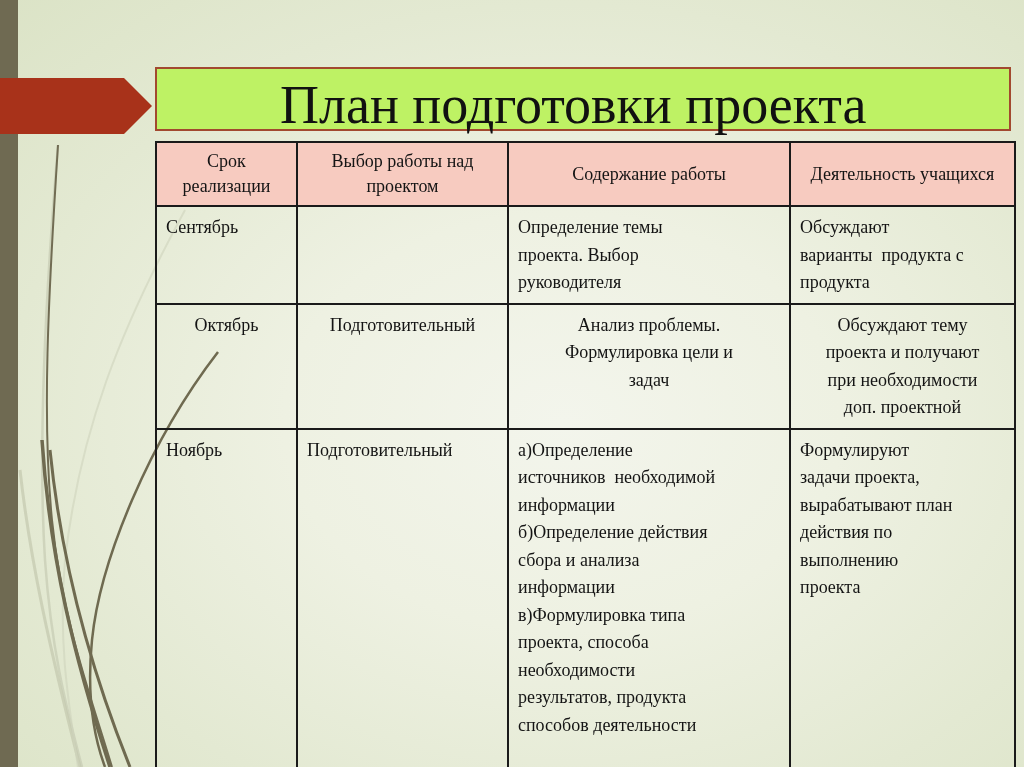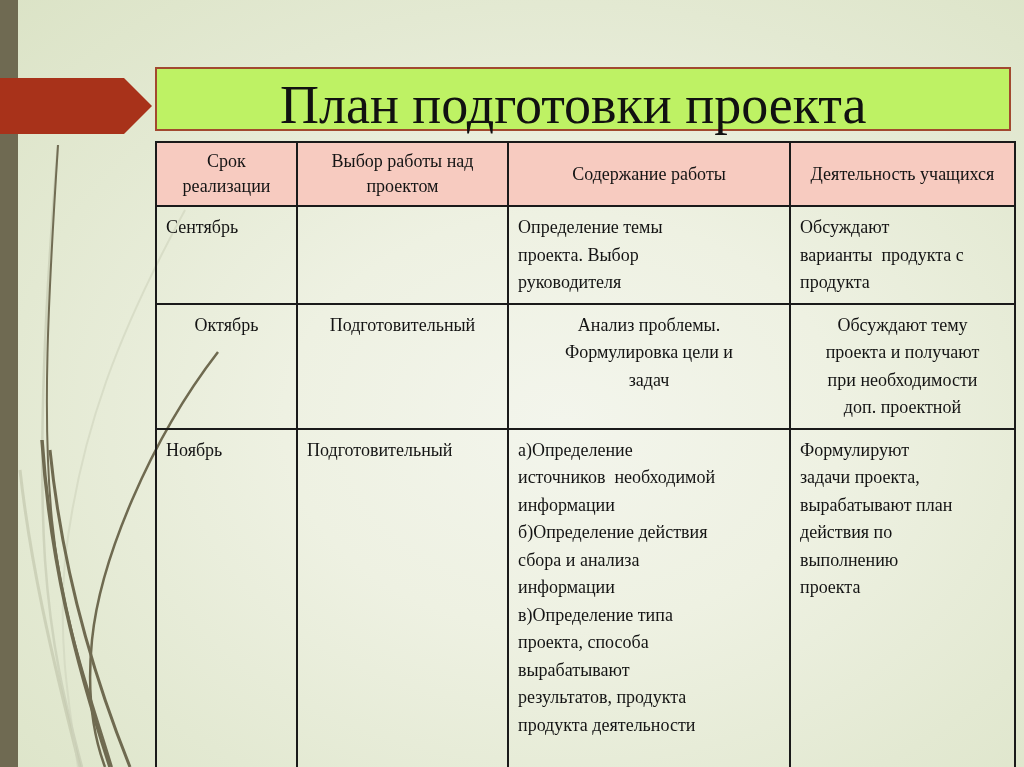--- a/index.html
+++ b/index.html
@@ -186,7 +186,7 @@
         <span class="line">б)Определение действия</span>
         <span class="line">сбора и анализа</span>
         <span class="line">информации</span>
-        <span class="line">в)Определение типа</span>
+        <span class="line">в)Формулировка типа</span>
         <span class="line">проекта, способа</span>
         <span class="line">вырабатывают</span>
         <span class="line">результатов, продукта</span>

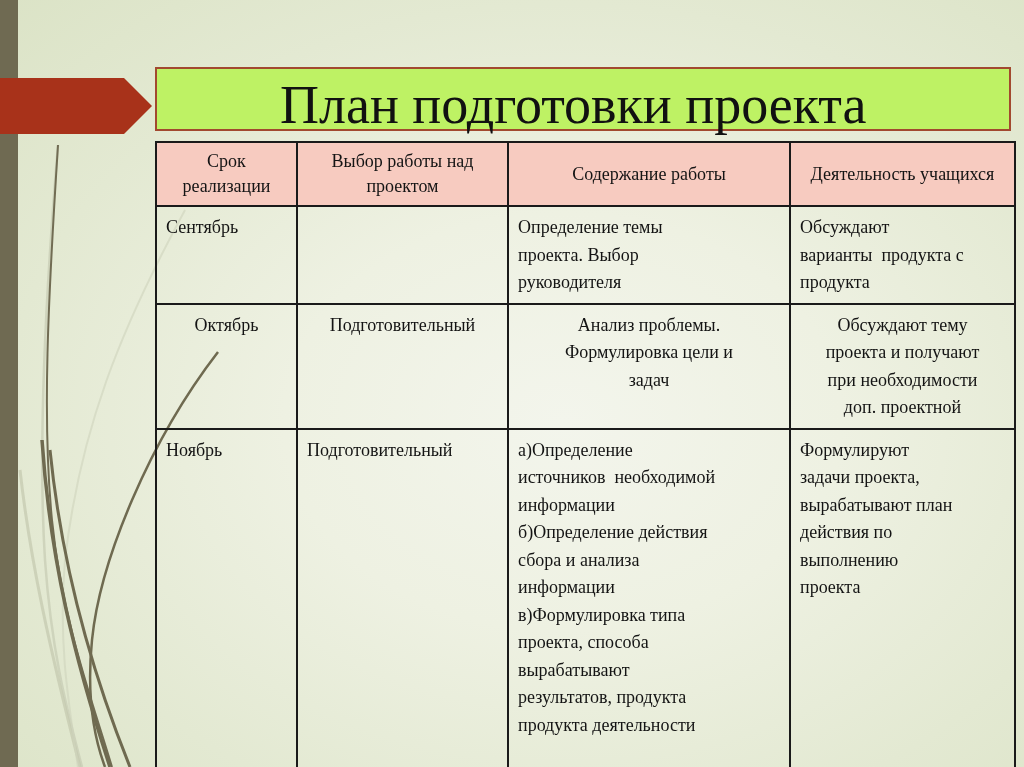--- a/index.html
+++ b/index.html
@@ -188,7 +188,7 @@
         <span class="line">информации</span>
         <span class="line">в)Формулировка типа</span>
         <span class="line">проекта, способа</span>
-        <span class="line">вырабатывают</span>
+        <span class="line">необходимости</span>
         <span class="line">результатов, продукта</span>
         <span class="line">продукта деятельности</span>
       </td>

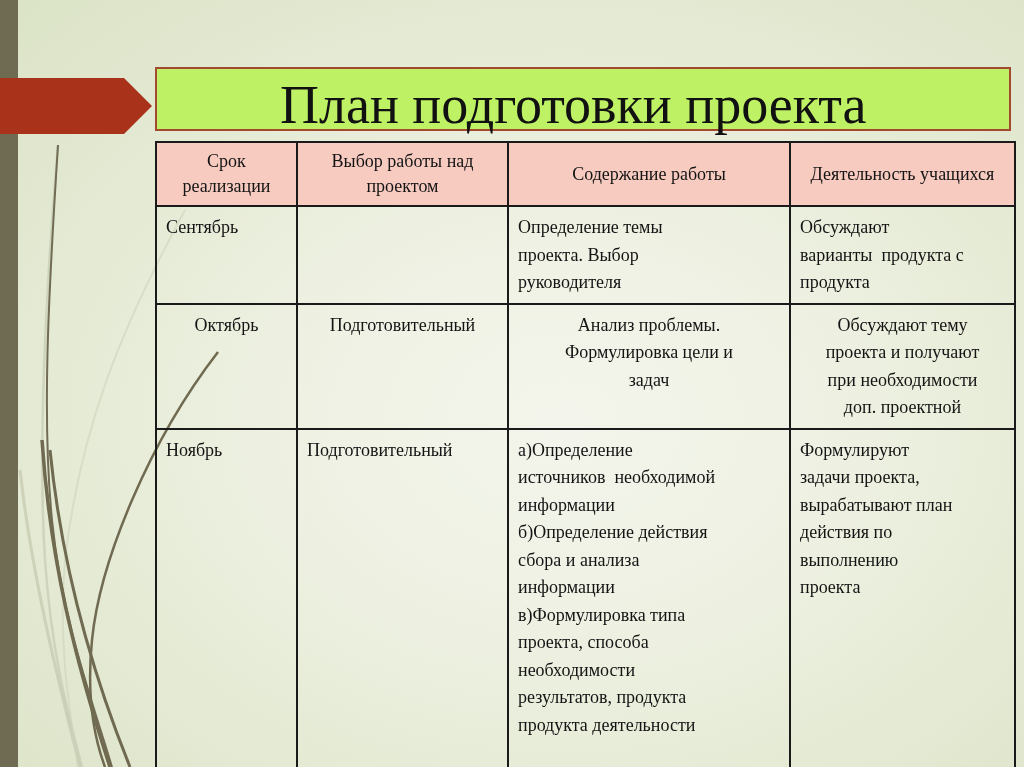--- a/index.html
+++ b/index.html
@@ -190,7 +190,7 @@
         <span class="line">проекта, способа</span>
         <span class="line">необходимости</span>
         <span class="line">результатов, продукта</span>
-        <span class="line">продукта деятельности</span>
+        <span class="line">способов деятельности</span>
       </td>
       <td>
         <span class="line">Формулируют</span>

